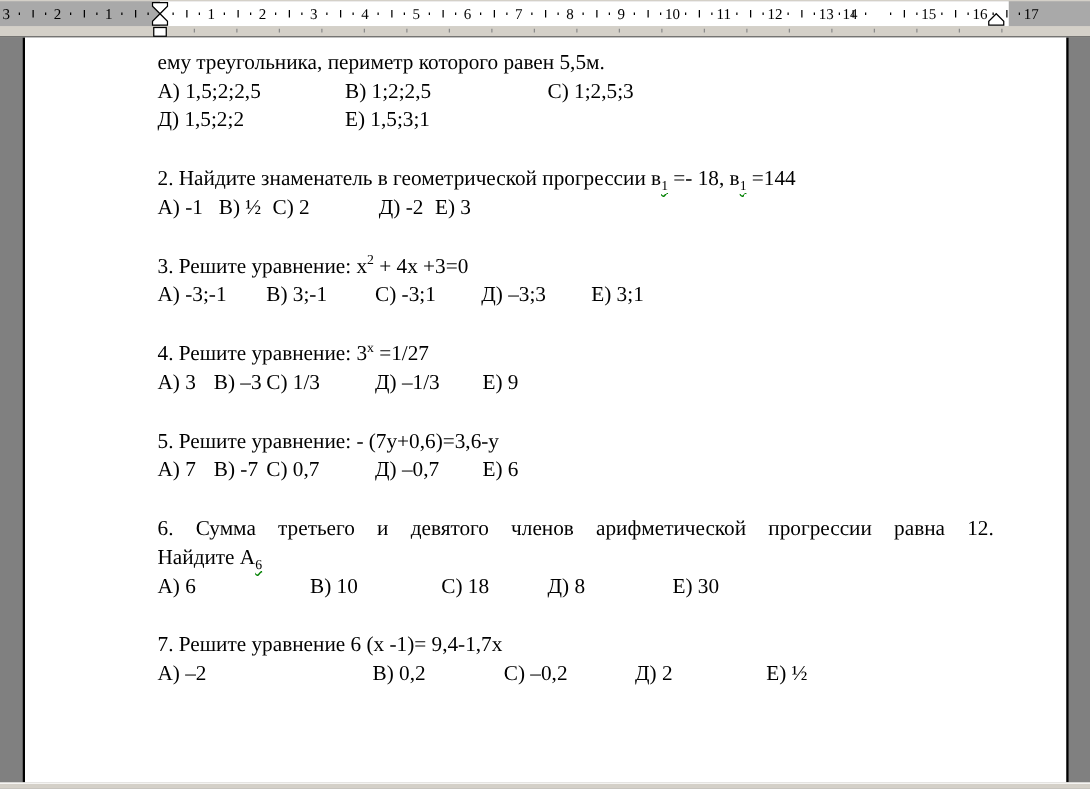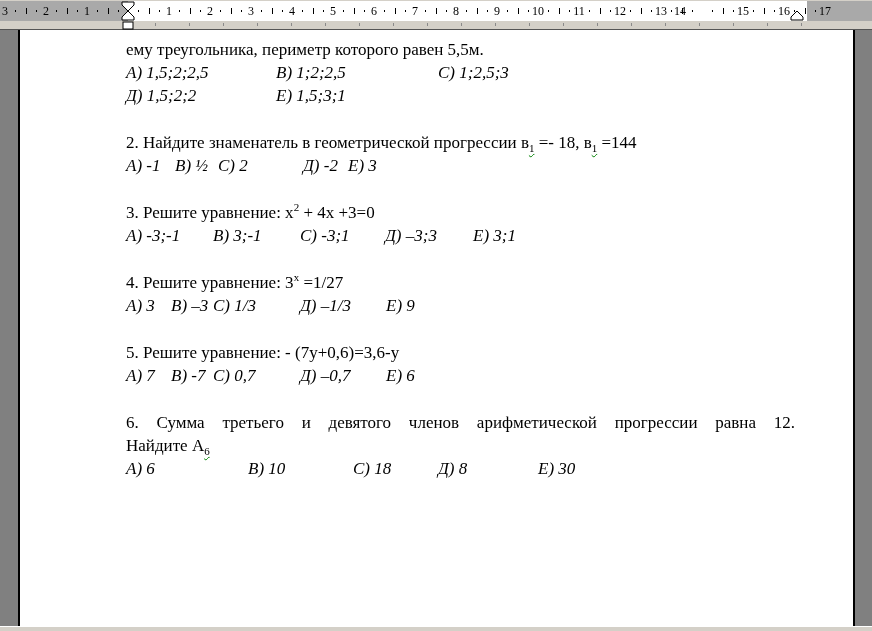--- a/index.html
+++ b/index.html
@@ -34,7 +34,7 @@
   .spell-red{text-decoration:underline wavy red 1px;text-underline-offset:4px;}
   .sub-g{vertical-align:sub;font-size:11px;line-height:0;text-decoration:underline wavy green 1px;}
   .sup{vertical-align:super;font-size:11px;line-height:0;}
-  .arow{white-space:nowrap;font-style:italic;}
+  .arow{white-space:nowrap;}
   .ac{display:inline-block;}
 </style>
 </head>

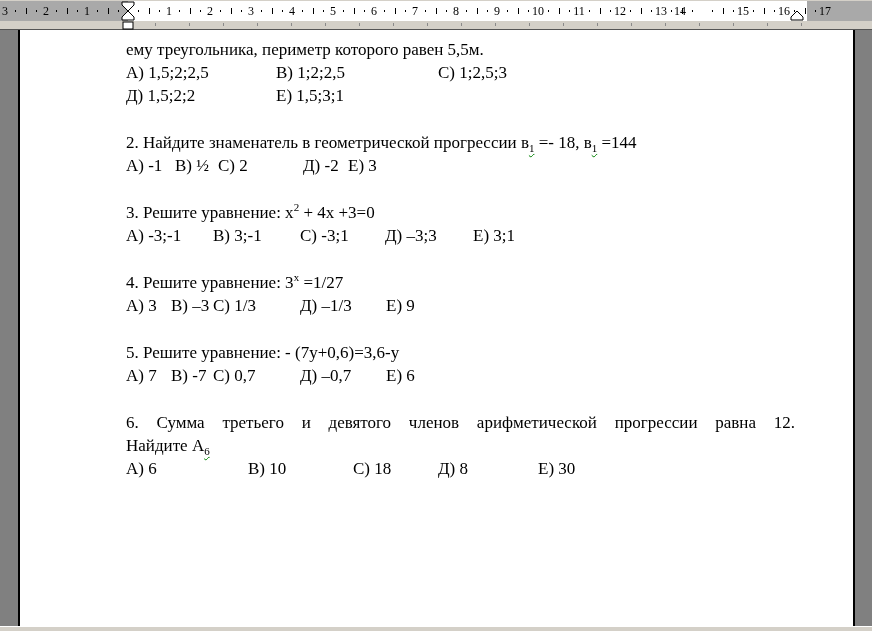--- a/index.html
+++ b/index.html
@@ -194,6 +194,10 @@
       <div class="arow"><span class="ac" style="min-width:122px">А) 6</span><span class="ac" style="min-width:105px">В) 10</span><span class="ac" style="min-width:85px">С) 18</span><span class="ac" style="min-width:100px">Д) 8</span><span class="ac">Е) 30</span></div>
     </div>
 
+    <div class="block">
+      <div>7. Решите уравнение 6 (х -1)= 9,4-1,7х</div>
+      <div class="arow"><span class="ac" style="min-width:172px">А) –2</span><span class="ac" style="min-width:105px">В) 0,2</span><span class="ac" style="min-width:105px">С) –0,2</span><span class="ac" style="min-width:105px">Д) 2</span><span class="ac">Е) ½</span></div>
+    </div>
 
   </div>
 </div>

